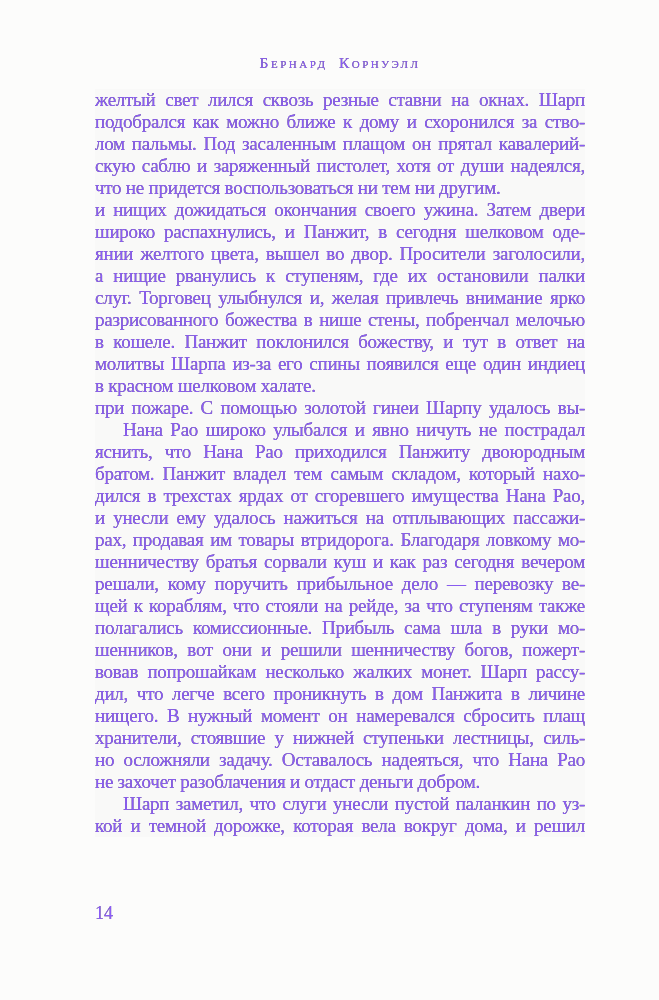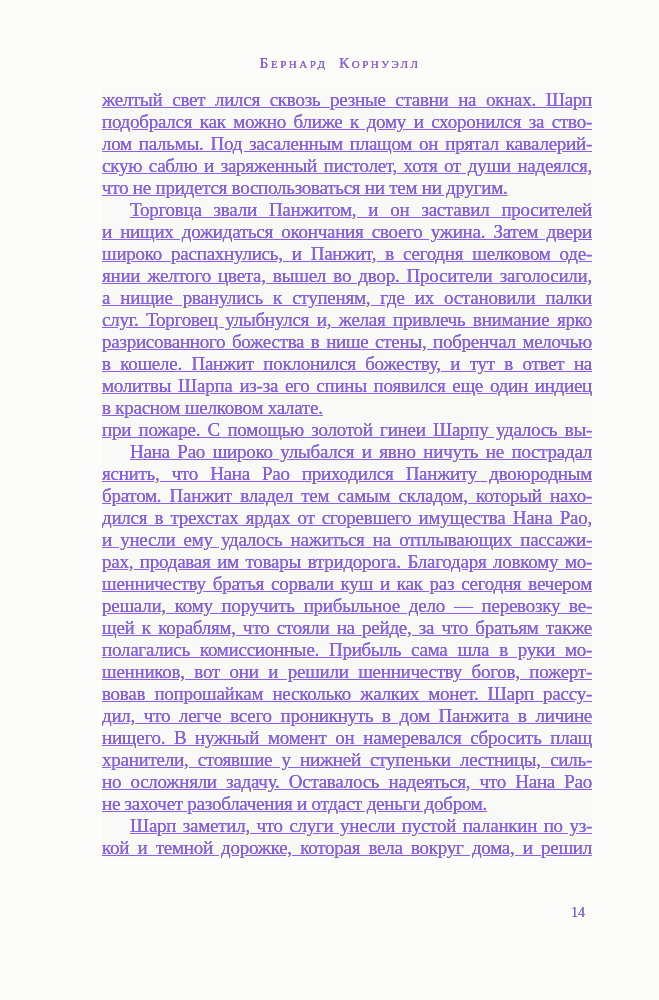--- a/index.html
+++ b/index.html
@@ -34,12 +34,11 @@
   .text-block {
     position: absolute;
     top: 89px;
-    left: 102px;
+    left: 95px;
     width: 490px;
     font-size: 19px;
     line-height: 22px;
     letter-spacing: -0.25px;
-    text-decoration: underline;
   }
   .text-line {
     height: 22px;

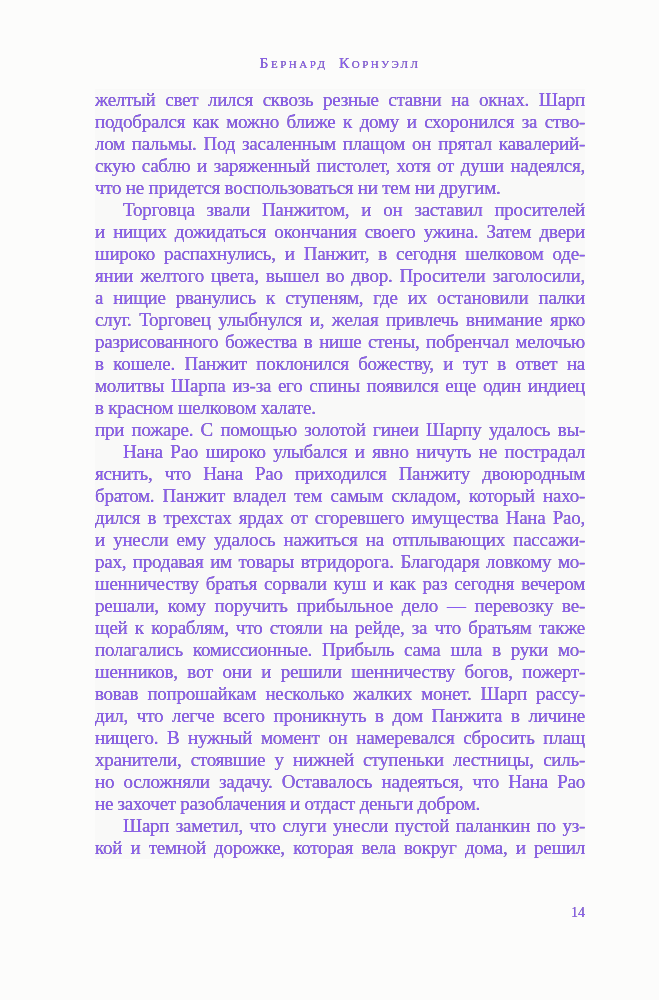--- a/index.html
+++ b/index.html
@@ -75,7 +75,6 @@
       <div class="text-line">лом пальмы. Под засаленным плащом он прятал кавалерий-</div>
       <div class="text-line">скую саблю и заряженный пистолет, хотя от души надеялся,</div>
       <div class="text-line para-end">что не придется воспользоваться ни тем ни другим.</div>
-      <div class="text-line indent">Торговца звали Панжитом, и он заставил просителей</div>
       <div class="text-line">и нищих дожидаться окончания своего ужина. Затем двери</div>
       <div class="text-line">широко распахнулись, и Панжит, в сегодня шелковом оде-</div>
       <div class="text-line">янии желтого цвета, вышел во двор. Просители заголосили,</div>

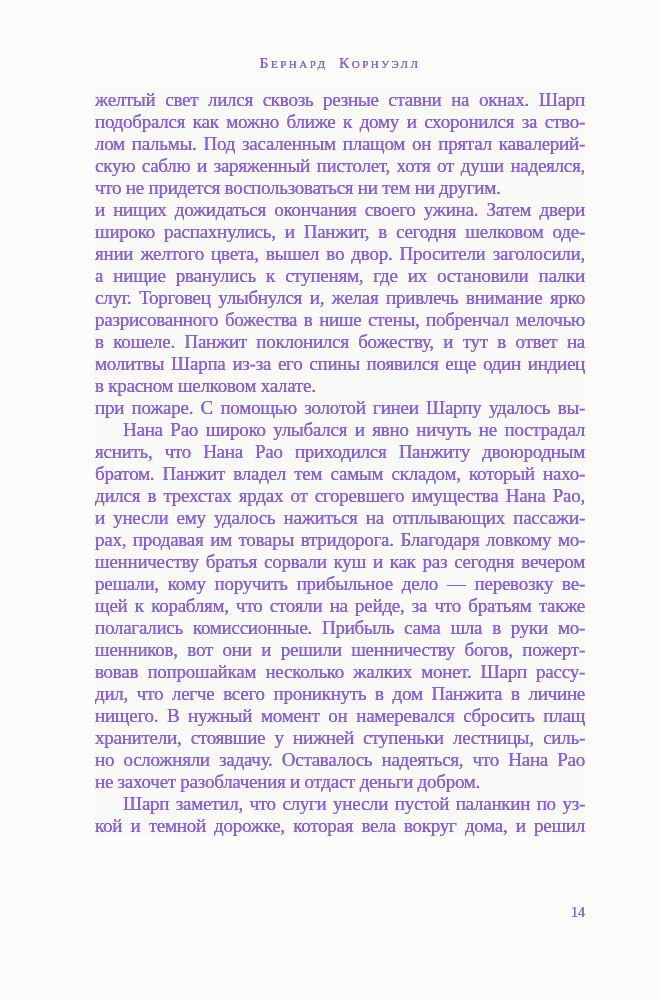--- a/index.html
+++ b/index.html
@@ -93,7 +93,7 @@
       <div class="text-line">рах, продавая им товары втридорога. Благодаря ловкому мо-</div>
       <div class="text-line">шенничеству братья сорвали куш и как раз сегодня вечером</div>
       <div class="text-line">решали, кому поручить прибыльное дело — перевозку ве-</div>
-      <div class="text-line">щей к кораблям, что стояли на рейде, за что братьям также</div>
+      <div class="text-line">щей к кораблям, что стояли на рейде, за что ступеням также</div>
       <div class="text-line">полагались комиссионные. Прибыль сама шла в руки мо-</div>
       <div class="text-line">шенников, вот они и решили шенничеству богов, пожерт-</div>
       <div class="text-line">вовав попрошайкам несколько жалких монет. Шарп рассу-</div>

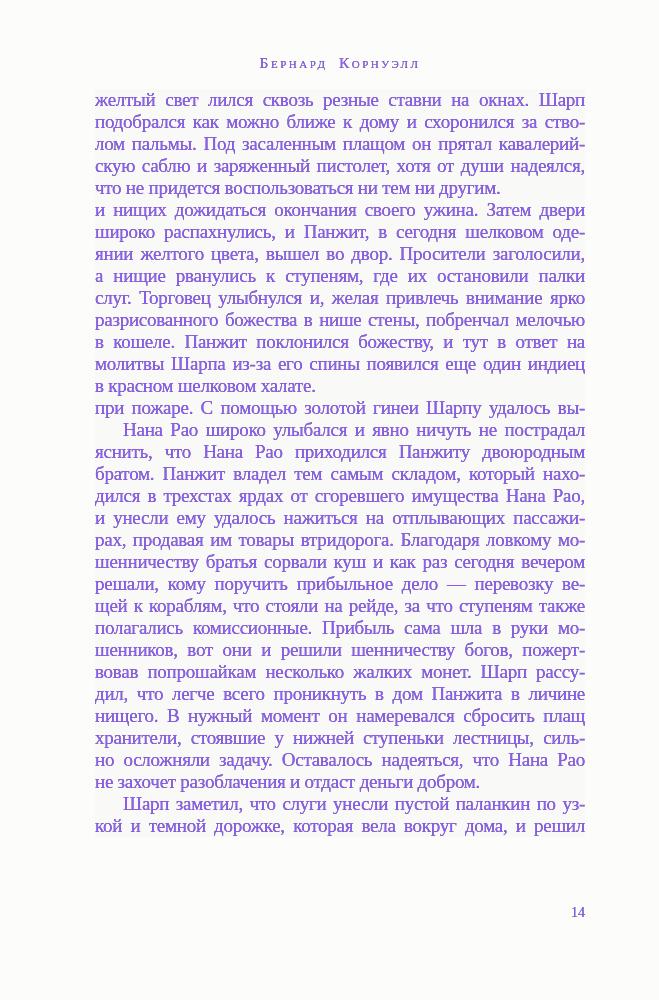--- a/index.html
+++ b/index.html
@@ -58,8 +58,8 @@
     top: 902px;
     left: 95px;
     width: 490px;
-    text-align: right;
-    font-size: 14px;
+    text-align: left;
+    font-size: 18px;
     line-height: 22px;
   }
 </style>

